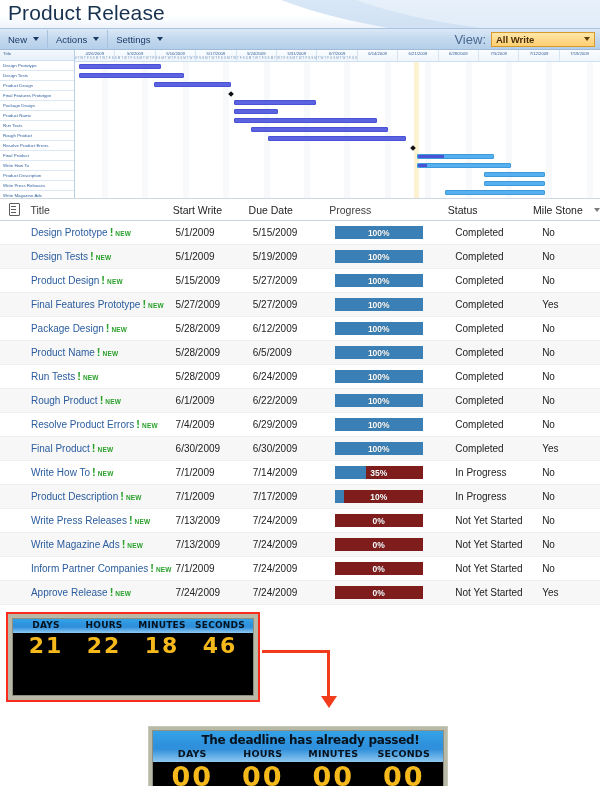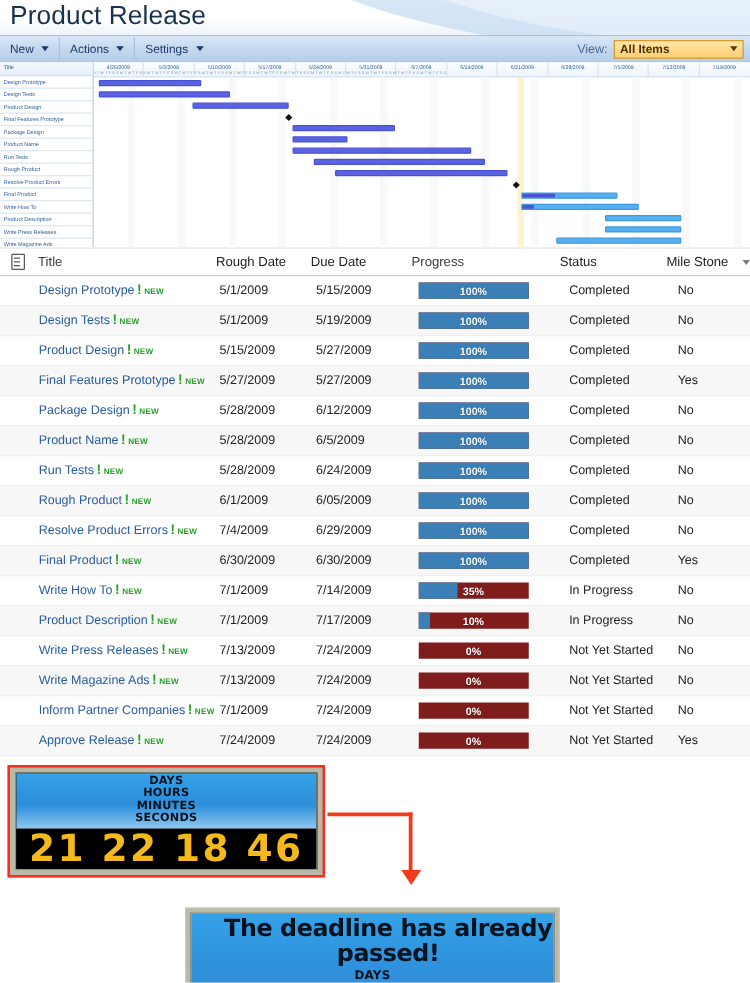--- a/index.html
+++ b/index.html
@@ -52,7 +52,7 @@
     border-top:4px solid #1b3a66;display:inline-block;
   }
   .tb-spacer{flex:1;}
-  .view-label{font-size:10px;color:#4a6a90;margin-right:5px;}
+  .view-label{font-size:13px;color:#4a6a90;margin-right:5px;}
   .view-sel{
     width:104px;height:15px;margin-right:5px;
     background:linear-gradient(180deg,#ffe7a8 0%,#ffd989 55%,#fdcf72 100%);

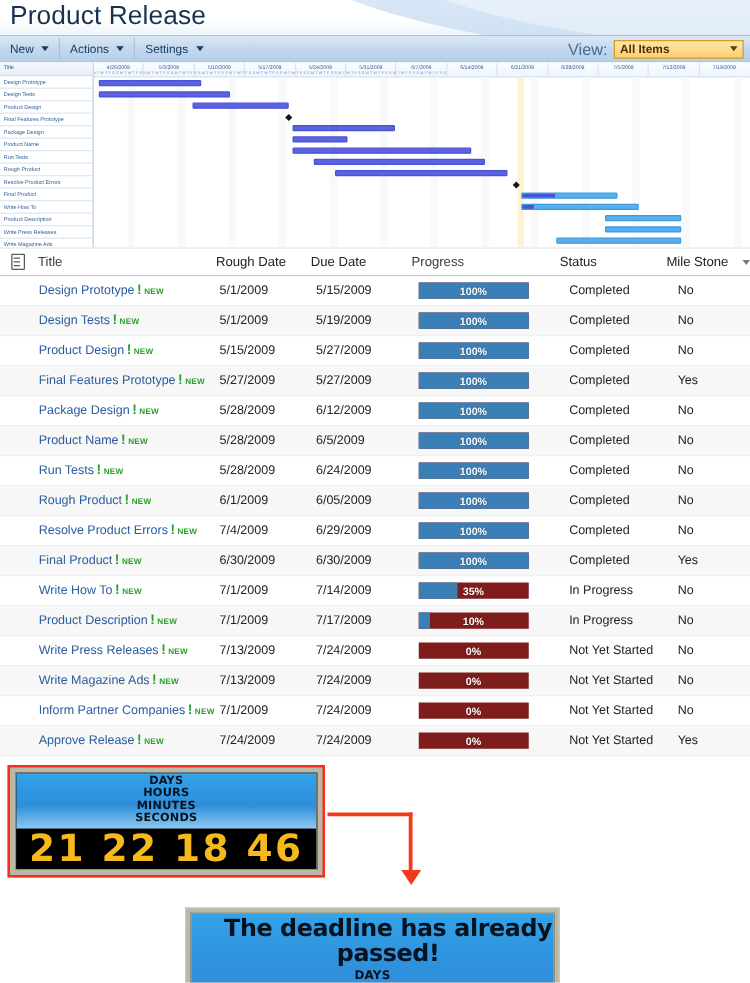--- a/index.html
+++ b/index.html
@@ -253,7 +253,7 @@
     <div class="tb-spacer"></div>
     <div class="view-label">View:</div>
     <div class="view-sel">
-      <span>All Items</span>
+      <span>All Write</span>
       <span class="caret"></span>
     </div>
   </div>

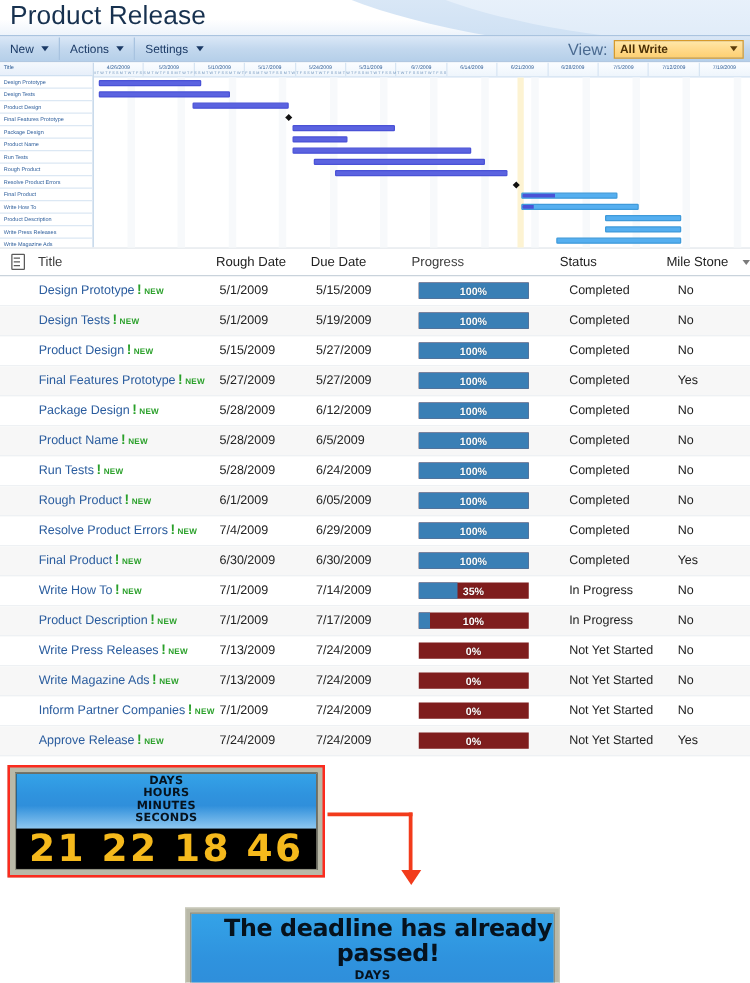--- a/index.html
+++ b/index.html
@@ -341,7 +341,7 @@
           <span class="doc-icon"></span>
         </div>
       <div class="c-title">Title</div>
-      <div class="c-start">Rough Date</div>
+      <div class="c-start">Start Write</div>
       <div class="c-due">Due Date</div>
       <div class="c-prog">Progress</div>
       <div class="c-status">Status</div>

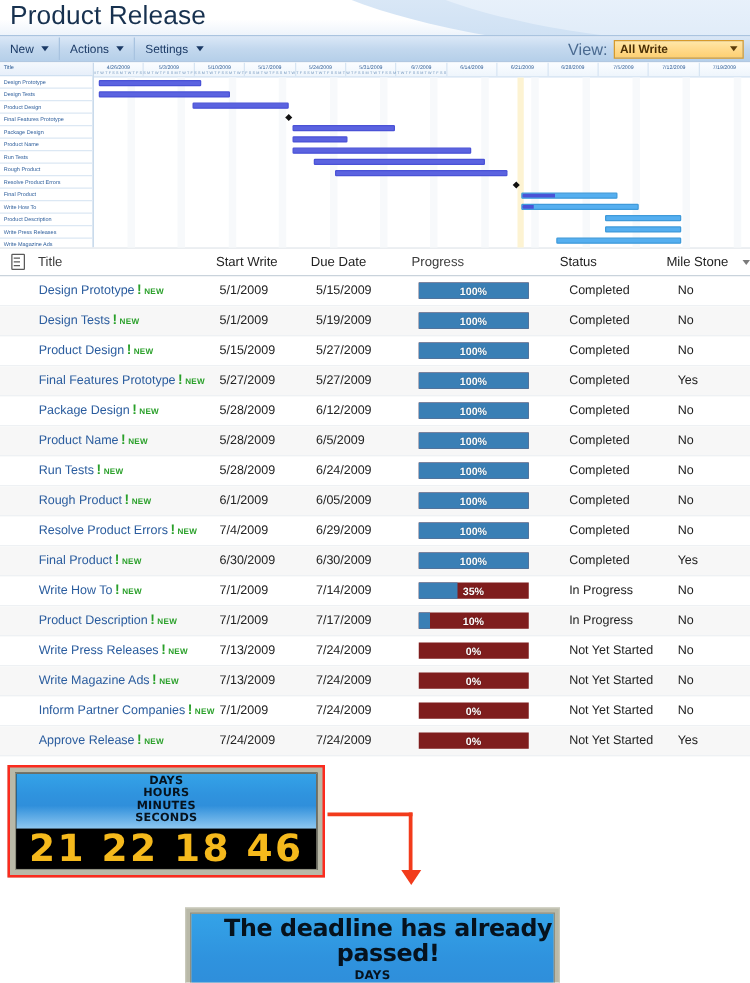--- a/index.html
+++ b/index.html
@@ -483,7 +483,7 @@
             <span class="newbadge">NEW</span>
           </div>
           <div class="c-start">6/1/2009</div>
-          <div class="c-due">6/05/2009</div>
+          <div class="c-due">6/22/2009</div>
           <div class="c-prog">
             <div class="pbar">
               <div class="pfill" style="width:100%"></div>

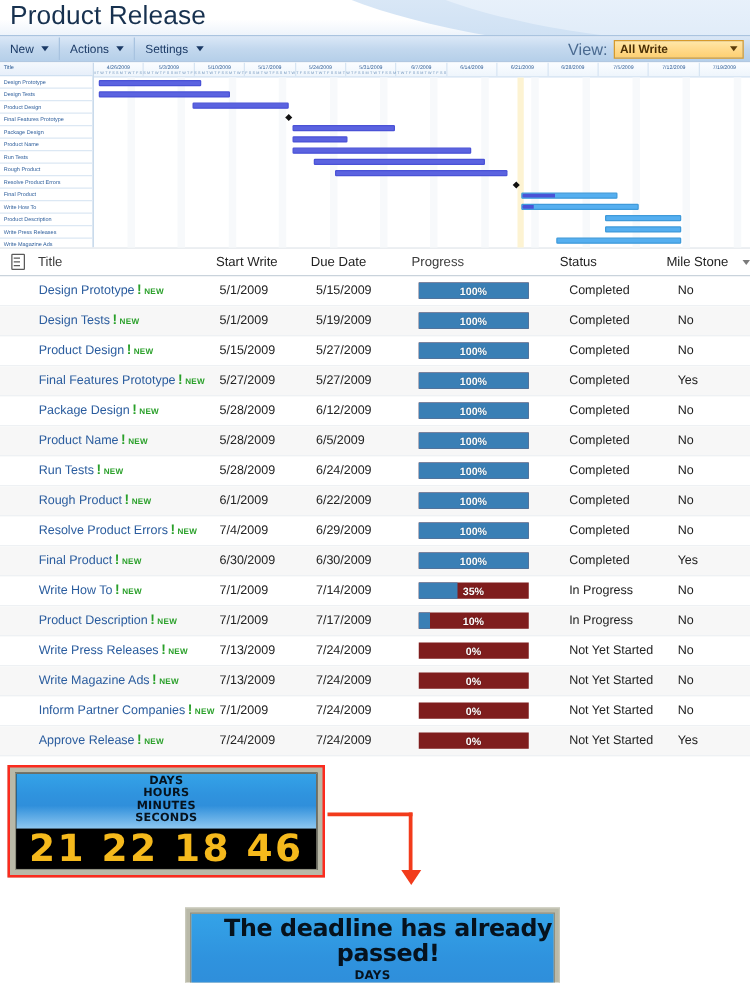--- a/index.html
+++ b/index.html
@@ -200,7 +200,7 @@
     font-family:"DejaVu Sans", sans-serif;
   }
   .cdw.two .cd-title{font-size:19px;margin-left:25px;}
-  .cd-labels{display:flex;padding:1px 4px 3px 4px;flex-direction:column;}
+  .cd-labels{display:flex;padding:1px 4px 3px 4px;}
   .cd-labels div{
     flex:1;text-align:center;font-size:9px;font-weight:bold;color:#06121d;
     letter-spacing:.2px;font-family:"DejaVu Sans", sans-serif;

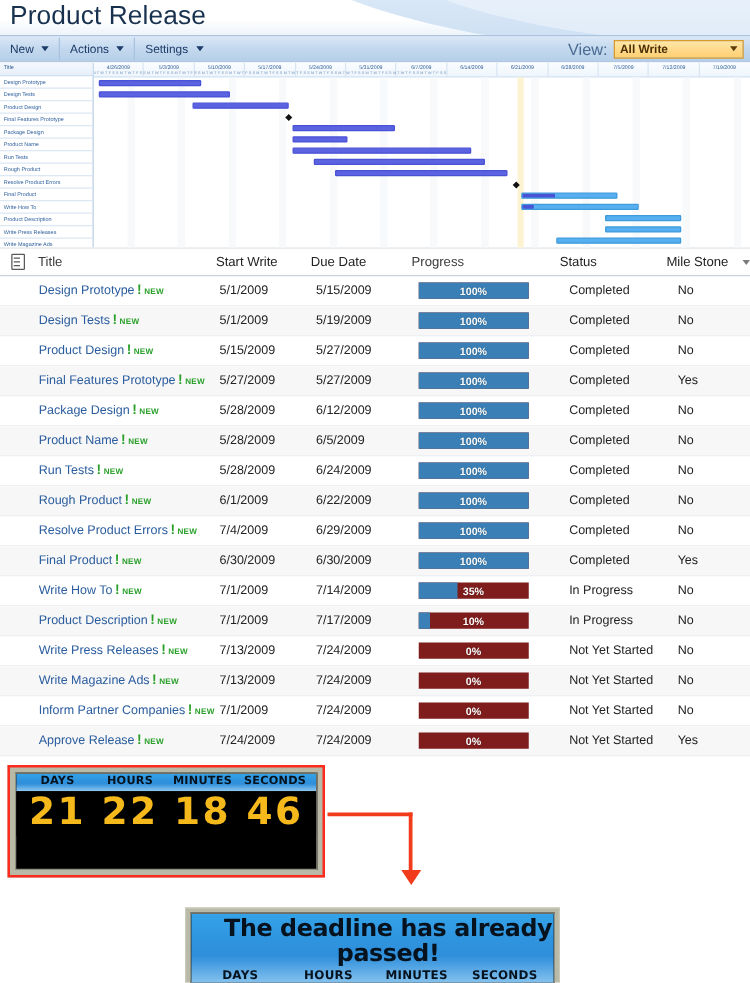--- a/index.html
+++ b/index.html
@@ -211,7 +211,7 @@
   }
   .cd-digits div{
     flex:1;text-align:center;color:#f5b91c;font-weight:bold;
-    font-size:30px;letter-spacing:2px;line-height:1.05;
+    font-size:22px;letter-spacing:2px;line-height:1.05;
     font-family:"DejaVu Sans", sans-serif;
   }
   .cdw.two .cd-digits div{font-size:27px;}

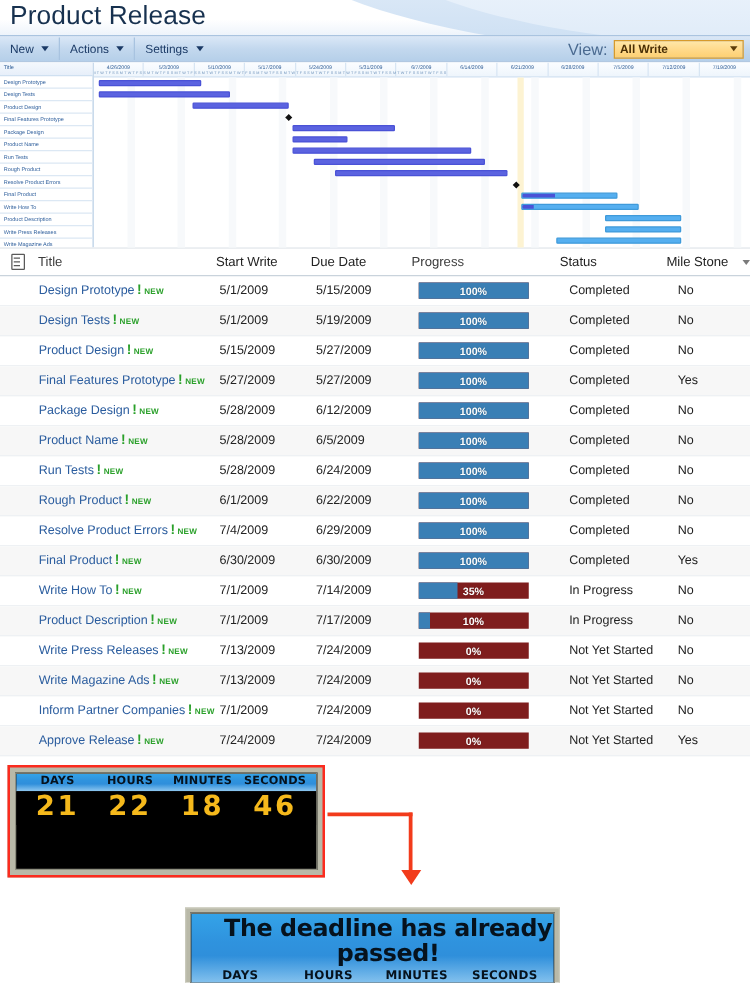--- a/index.html
+++ b/index.html
@@ -199,7 +199,7 @@
     letter-spacing:-.3px;padding:3px 0 0 0;line-height:1.05;
     font-family:"DejaVu Sans", sans-serif;
   }
-  .cdw.two .cd-title{font-size:19px;margin-left:25px;}
+  .cdw.two .cd-title{font-size:12px;margin-left:25px;}
   .cd-labels{display:flex;padding:1px 4px 3px 4px;}
   .cd-labels div{
     flex:1;text-align:center;font-size:9px;font-weight:bold;color:#06121d;

